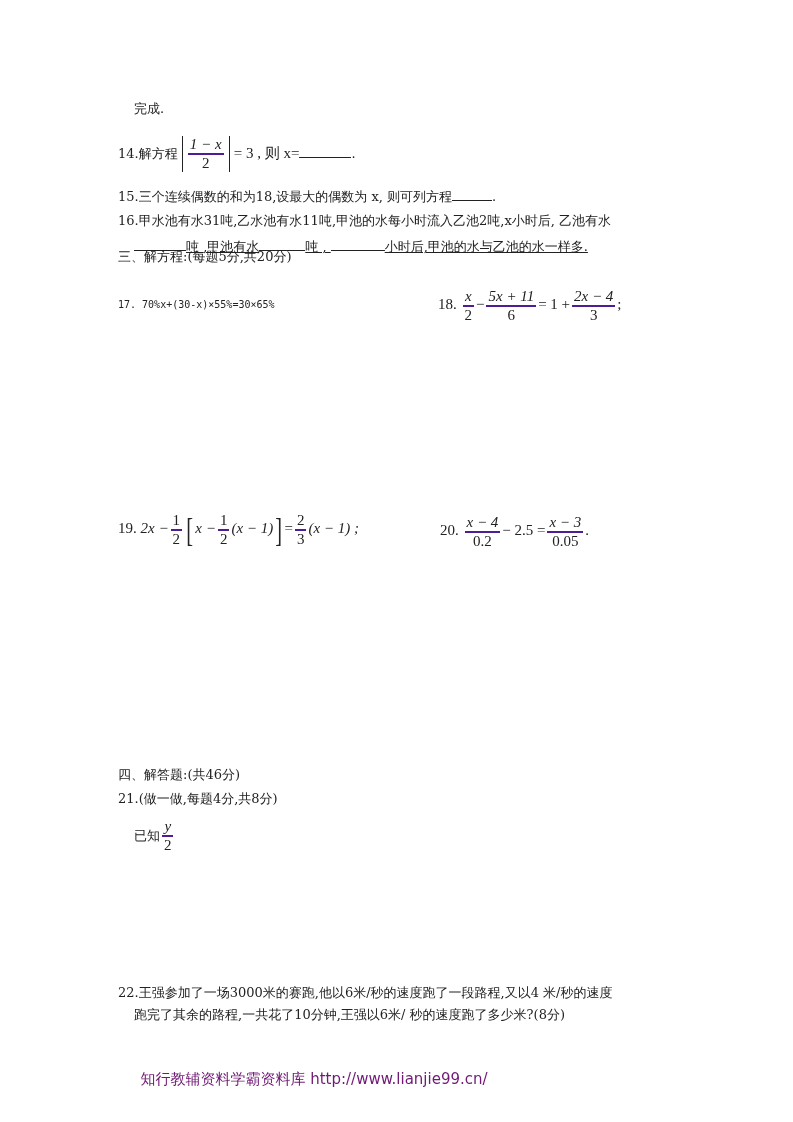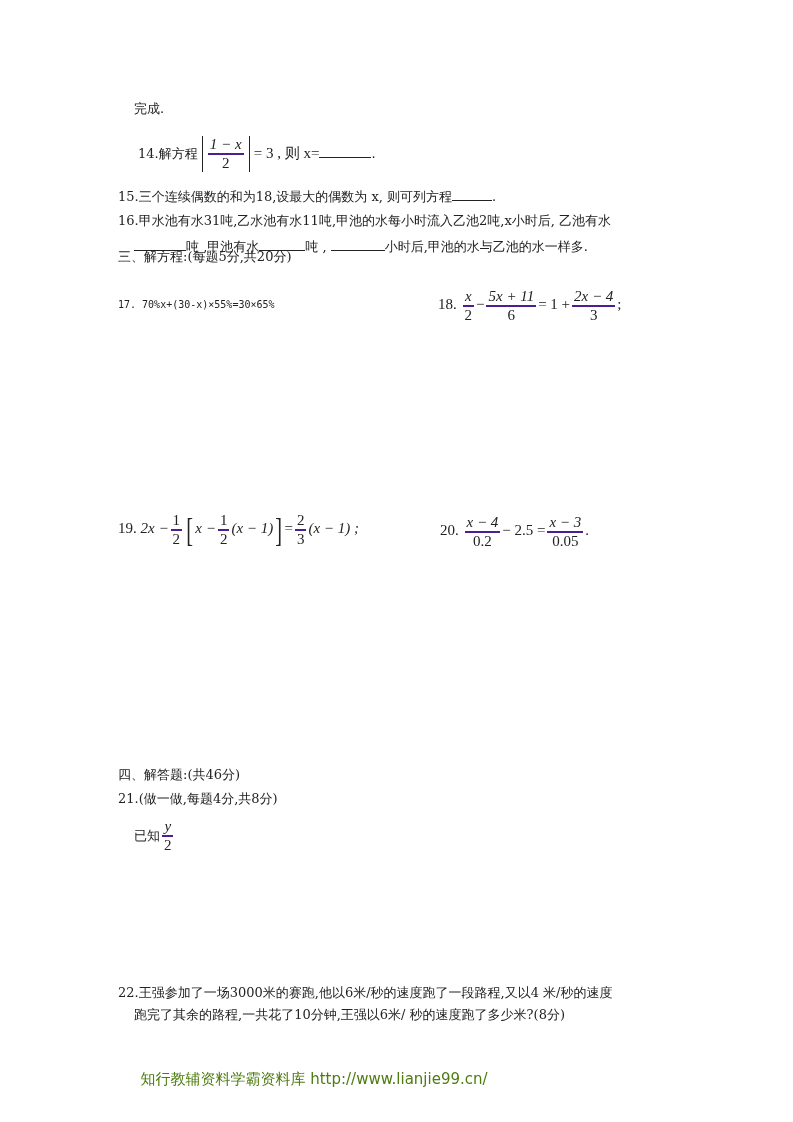--- a/index.html
+++ b/index.html
@@ -28,7 +28,7 @@
   <span>完成.</span>
 </div>
 
-<div class="line" style="left:118px;top:136px;margin-left:20px;">
+<div class="line" style="left:118px;top:136px;">
   <span>14.</span><span>解方程</span>
   <span class="abs math">
     <span class="frac">

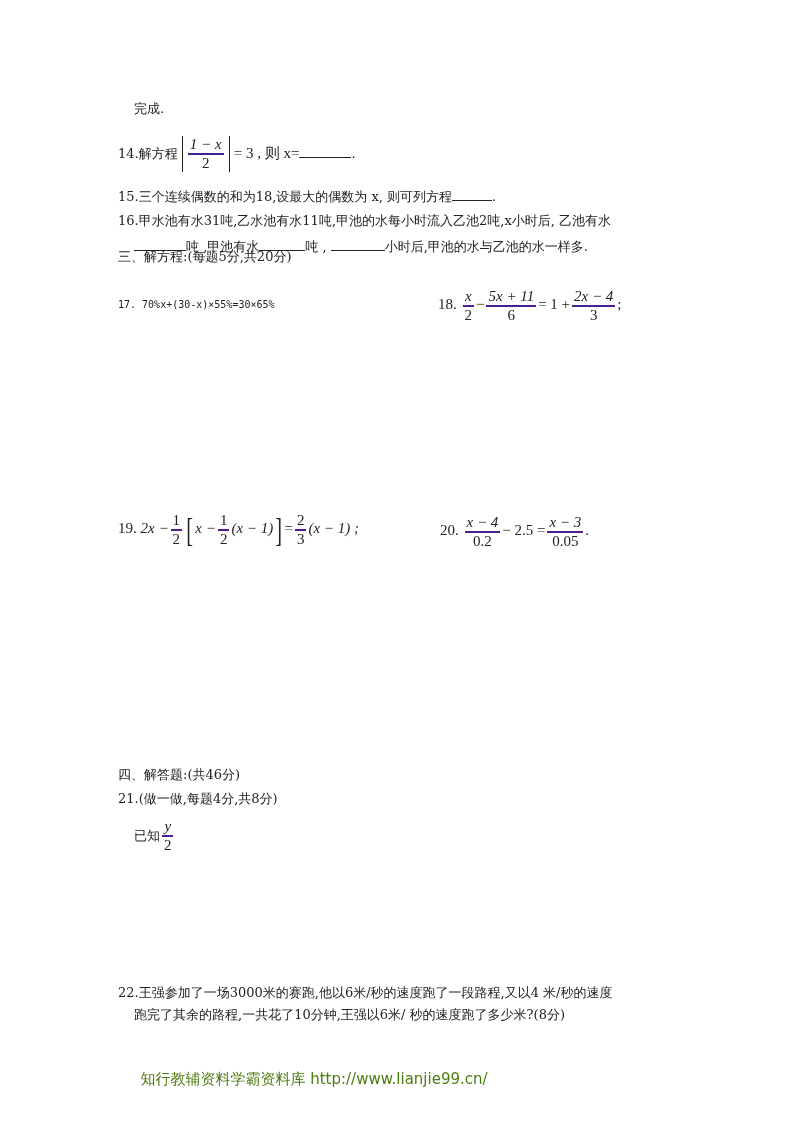--- a/index.html
+++ b/index.html
@@ -46,7 +46,7 @@
 <div class="line" style="left:118px;top:212px;">
   <span>16.甲水池有水31吨,乙水池有水11吨,甲池的水每小时流入乙池2吨,x小时后, 乙池有水</span>
 </div>
-<div class="line" style="left:134px;top:238px;">
+<div class="line" style="left:134px;top:238px;text-decoration:underline;">
   <span class="blank" style="width:52px;"></span><span>吨 ,甲池有水</span><span class="blank" style="width:46px;"></span><span>吨 , </span><span class="blank" style="width:54px;"></span><span>小时后,甲池的水与乙池的水一样多.</span>
 </div>
 

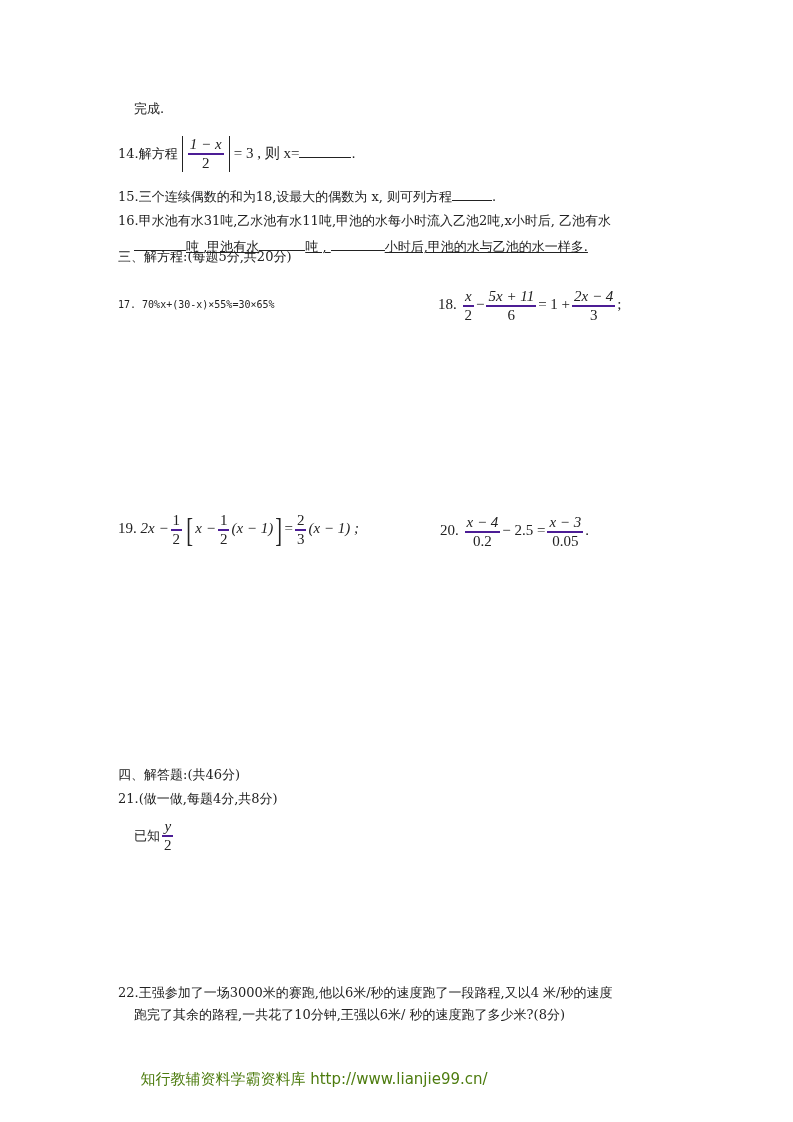--- a/index.html
+++ b/index.html
@@ -19,7 +19,7 @@
   .blank { display: inline-block; border-bottom: 1px solid #222; height: 12px; vertical-align: baseline; }
   .mono { font-family: "DejaVu Sans Mono", "Liberation Mono", monospace; font-size: 10px; }
   .footer { position: absolute; left: 0; width: 628px; text-align: center; top: 1070px;
-    font-family: "DejaVu Sans", "Liberation Sans", sans-serif; font-size: 15px; color: #4d7c0f; }
+    font-family: "DejaVu Sans", "Liberation Sans", sans-serif; font-size: 15px; color: #701a75; }
 </style>
 </head>
 <body>

